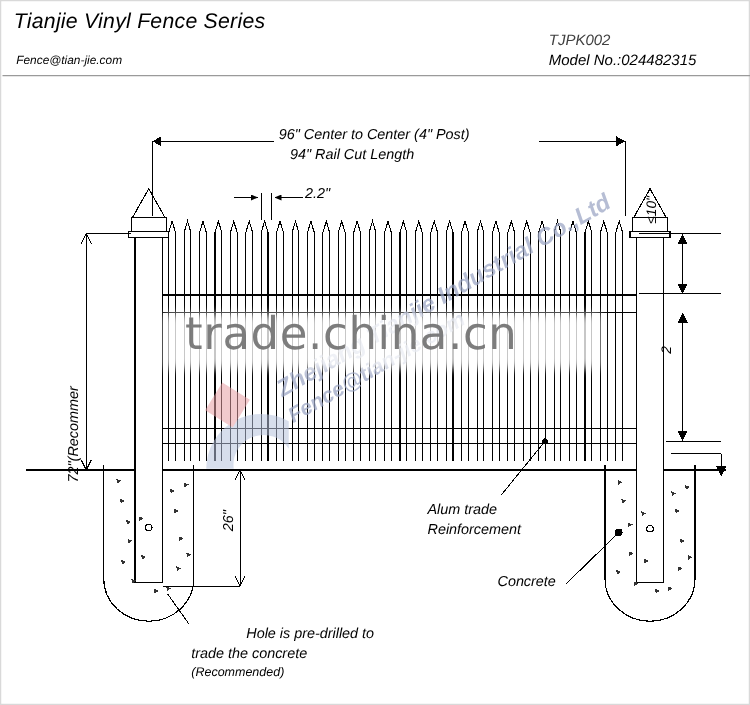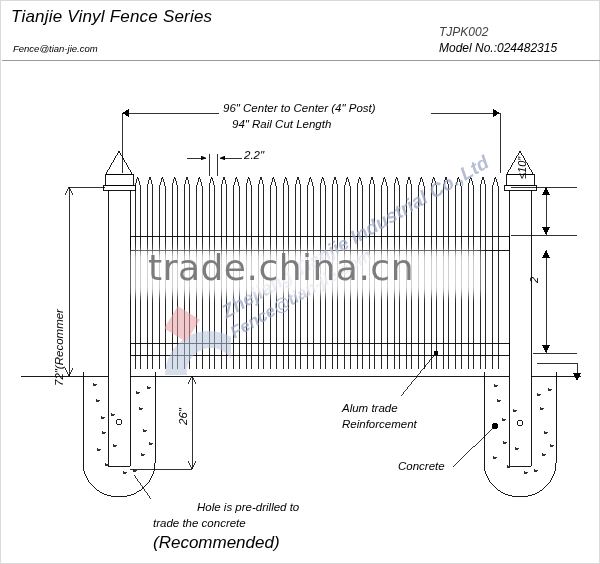--- a/index.html
+++ b/index.html
@@ -61,7 +61,7 @@
   .lbl-conc{left:397px;top:459px;font-size:11.5px;font-style:italic;}
   .lbl-hole1{left:152px;top:500px;font-size:11.5px;margin-left:44px;}
   .lbl-hole2{left:152px;top:516px;font-size:11.5px;}
-  .lbl-hole3{left:152px;top:532px;font-size:17px;}
+  .lbl-hole3{left:152px;top:532px;font-size:10px;}
   
   #wm-main{
     position:absolute;left:0;top:246px;width:560px;

